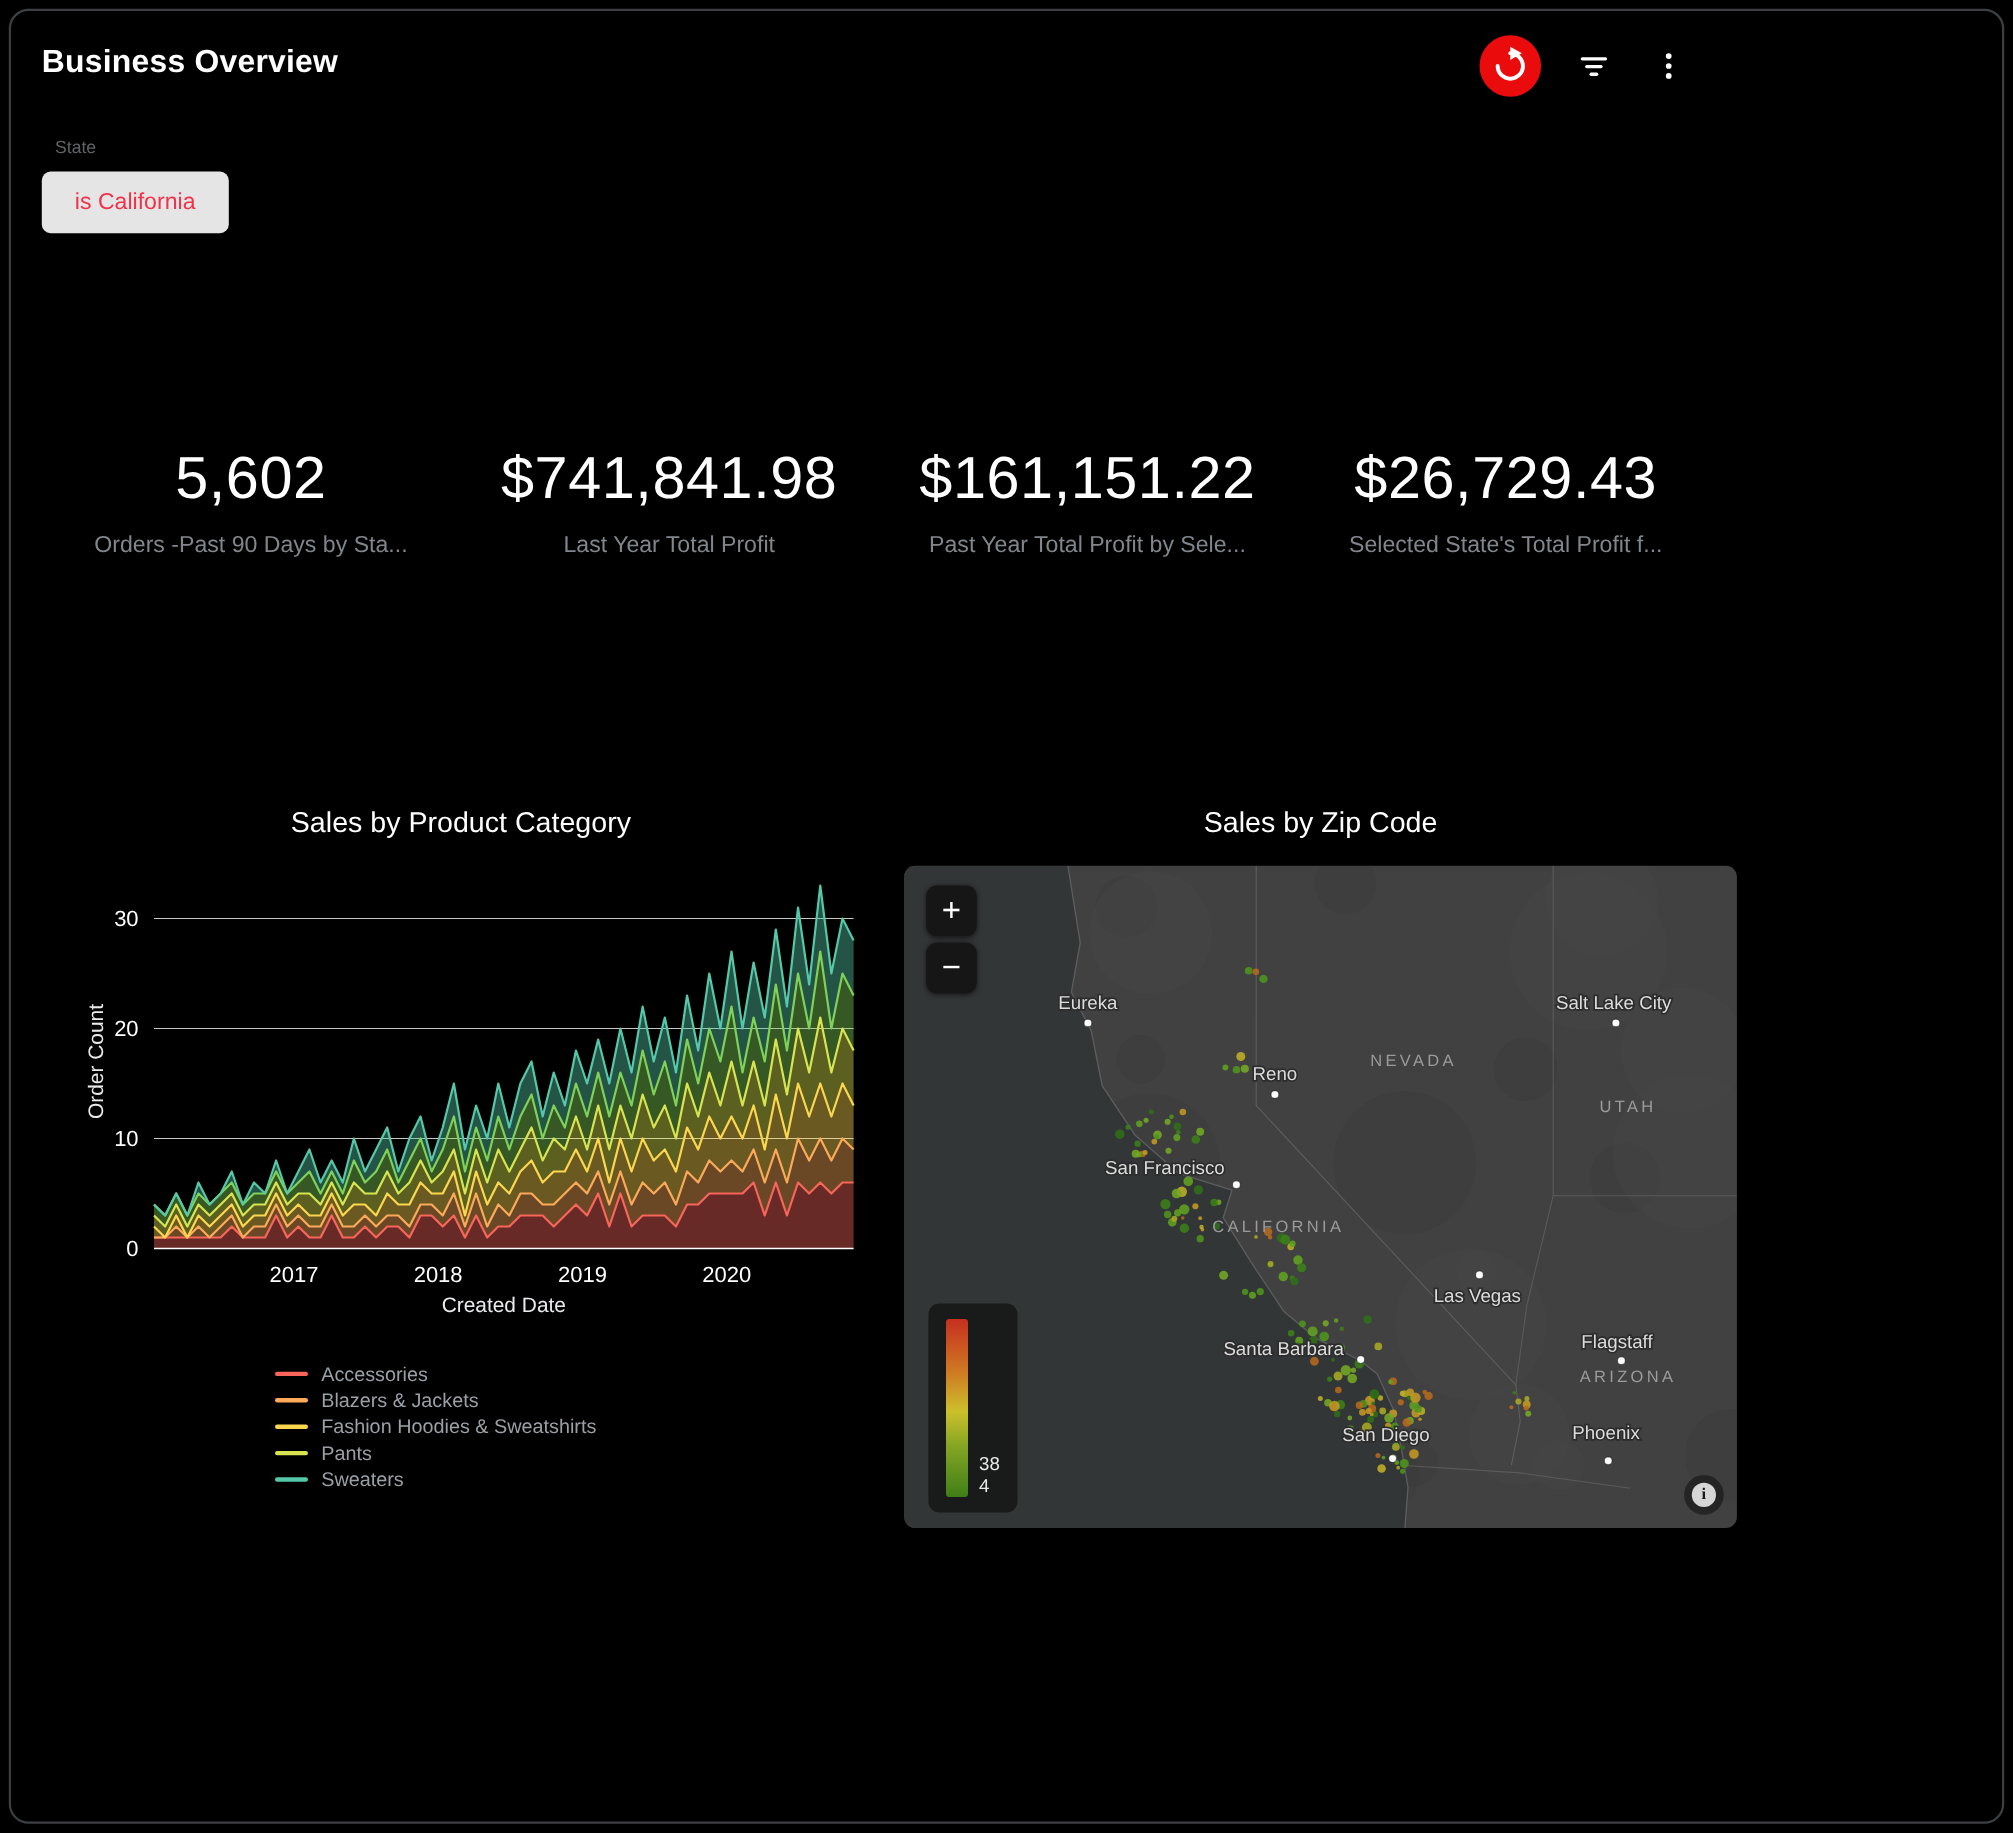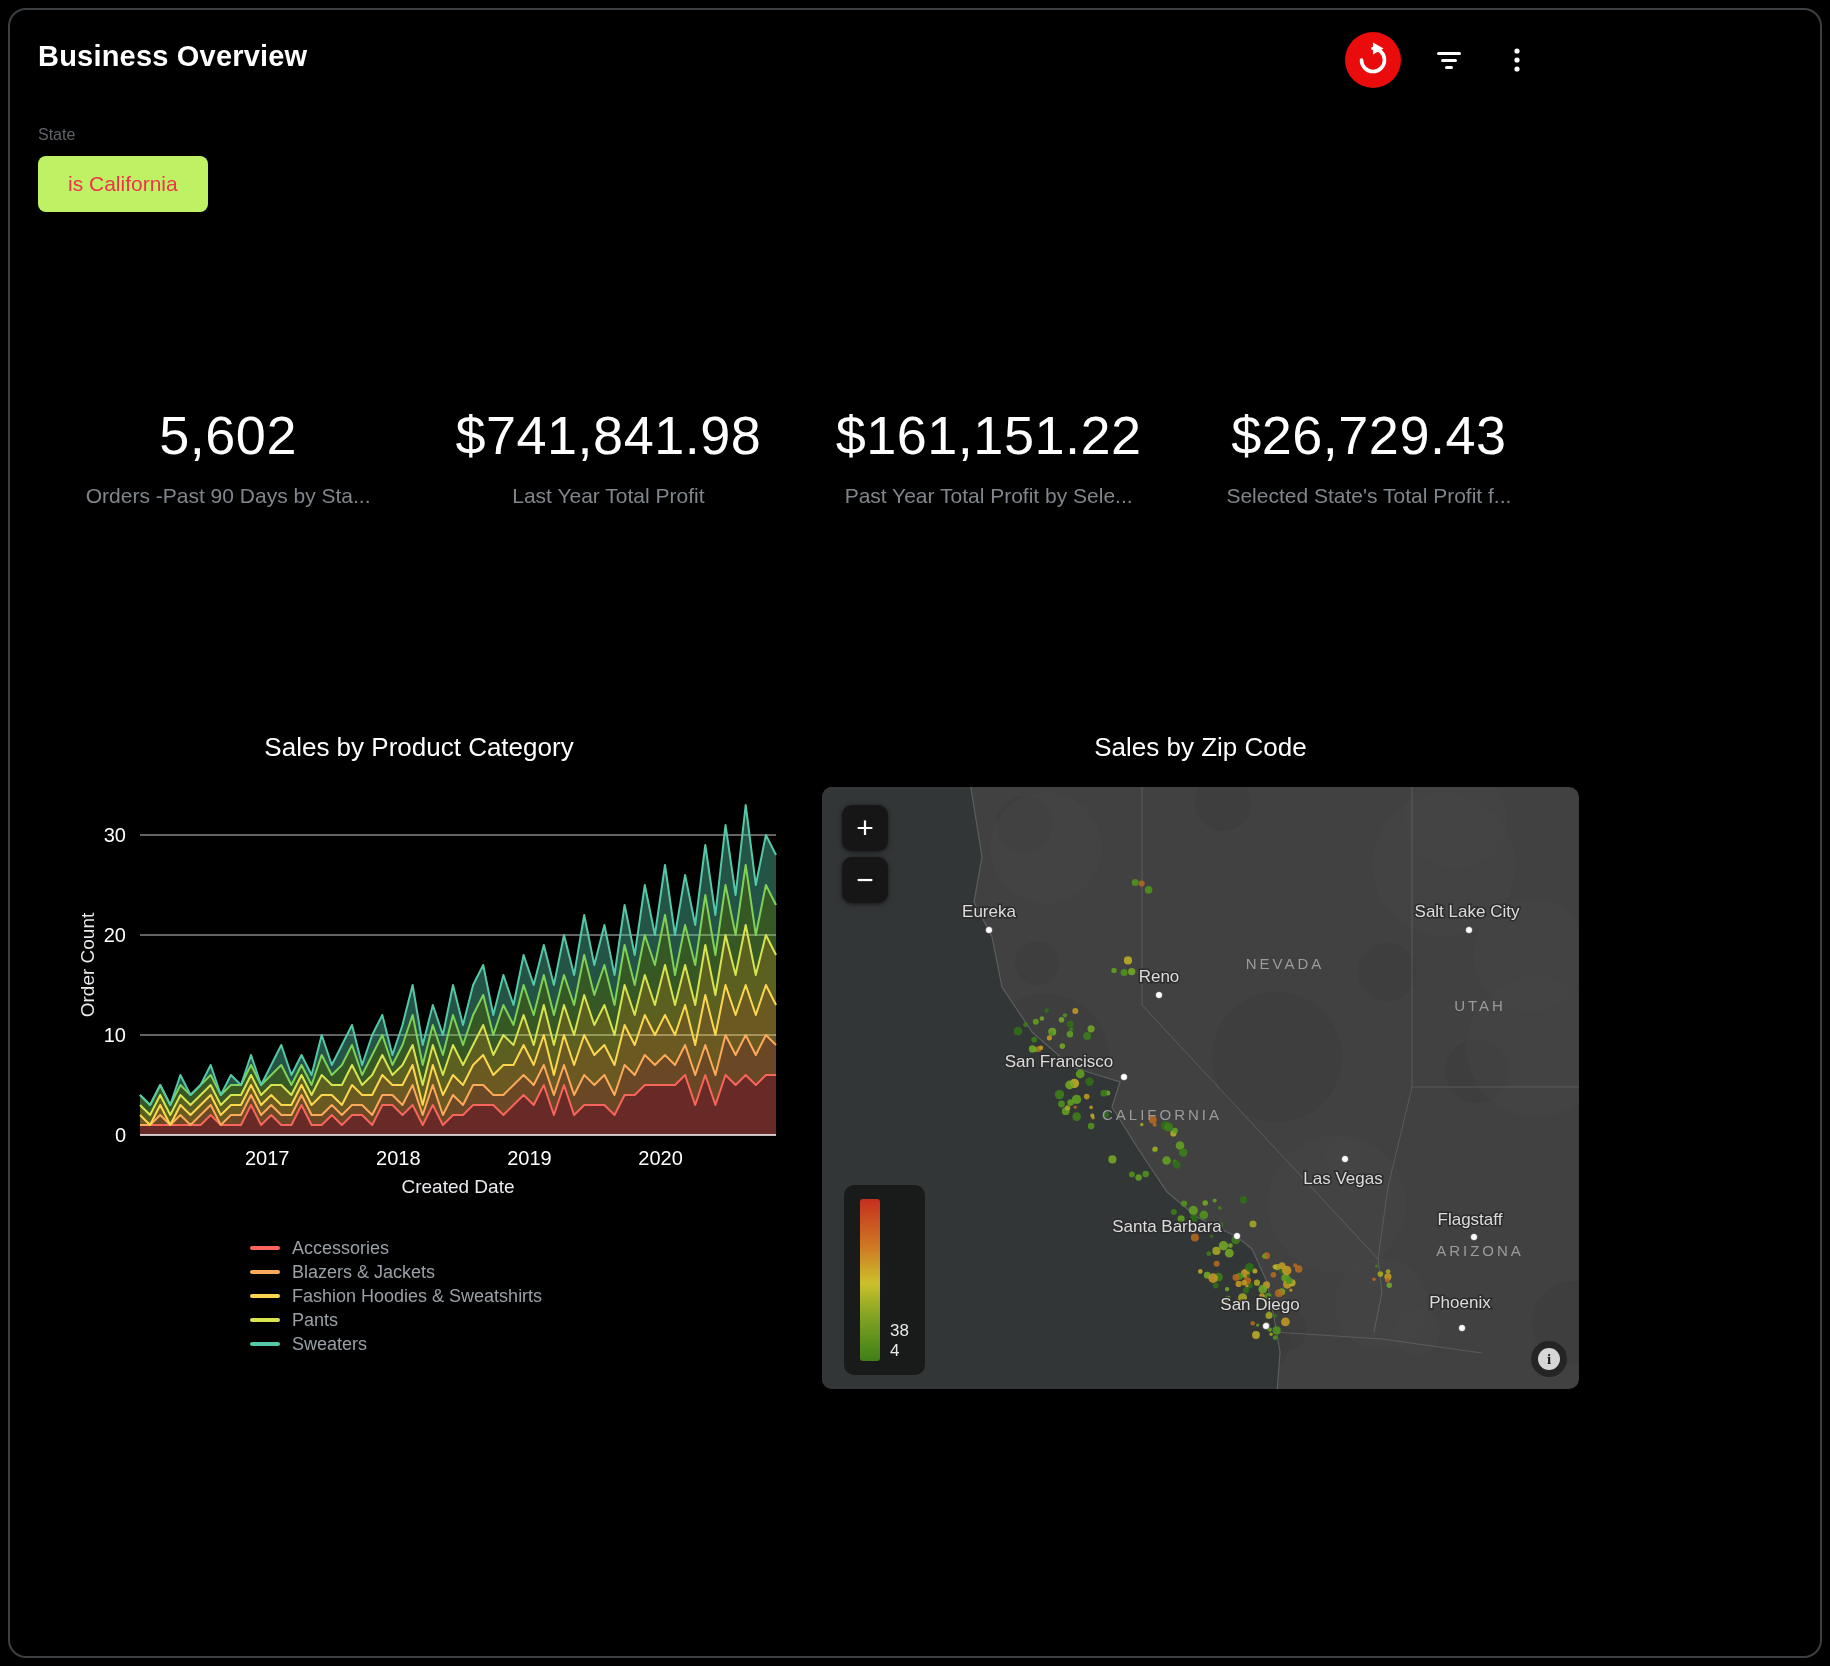--- a/index.html
+++ b/index.html
@@ -17,7 +17,7 @@
   .flat-btn{width:40px;height:40px;border-radius:50%;}
 
   
-  .state-label{position:absolute;top:116px;left:0;font-size:16px;color:#5f6368;}
+  .state-label{position:absolute;top:116px;left:12px;font-size:16px;color:#5f6368;}
   .chip{position:absolute;top:146px;left:0;height:56px;padding:0 30px;border:none;border-radius:8px;
         background:#bef264;color:#f0324b;font-size:21px;font-weight:500;cursor:pointer;
         font-family:"Liberation Sans",sans-serif;}

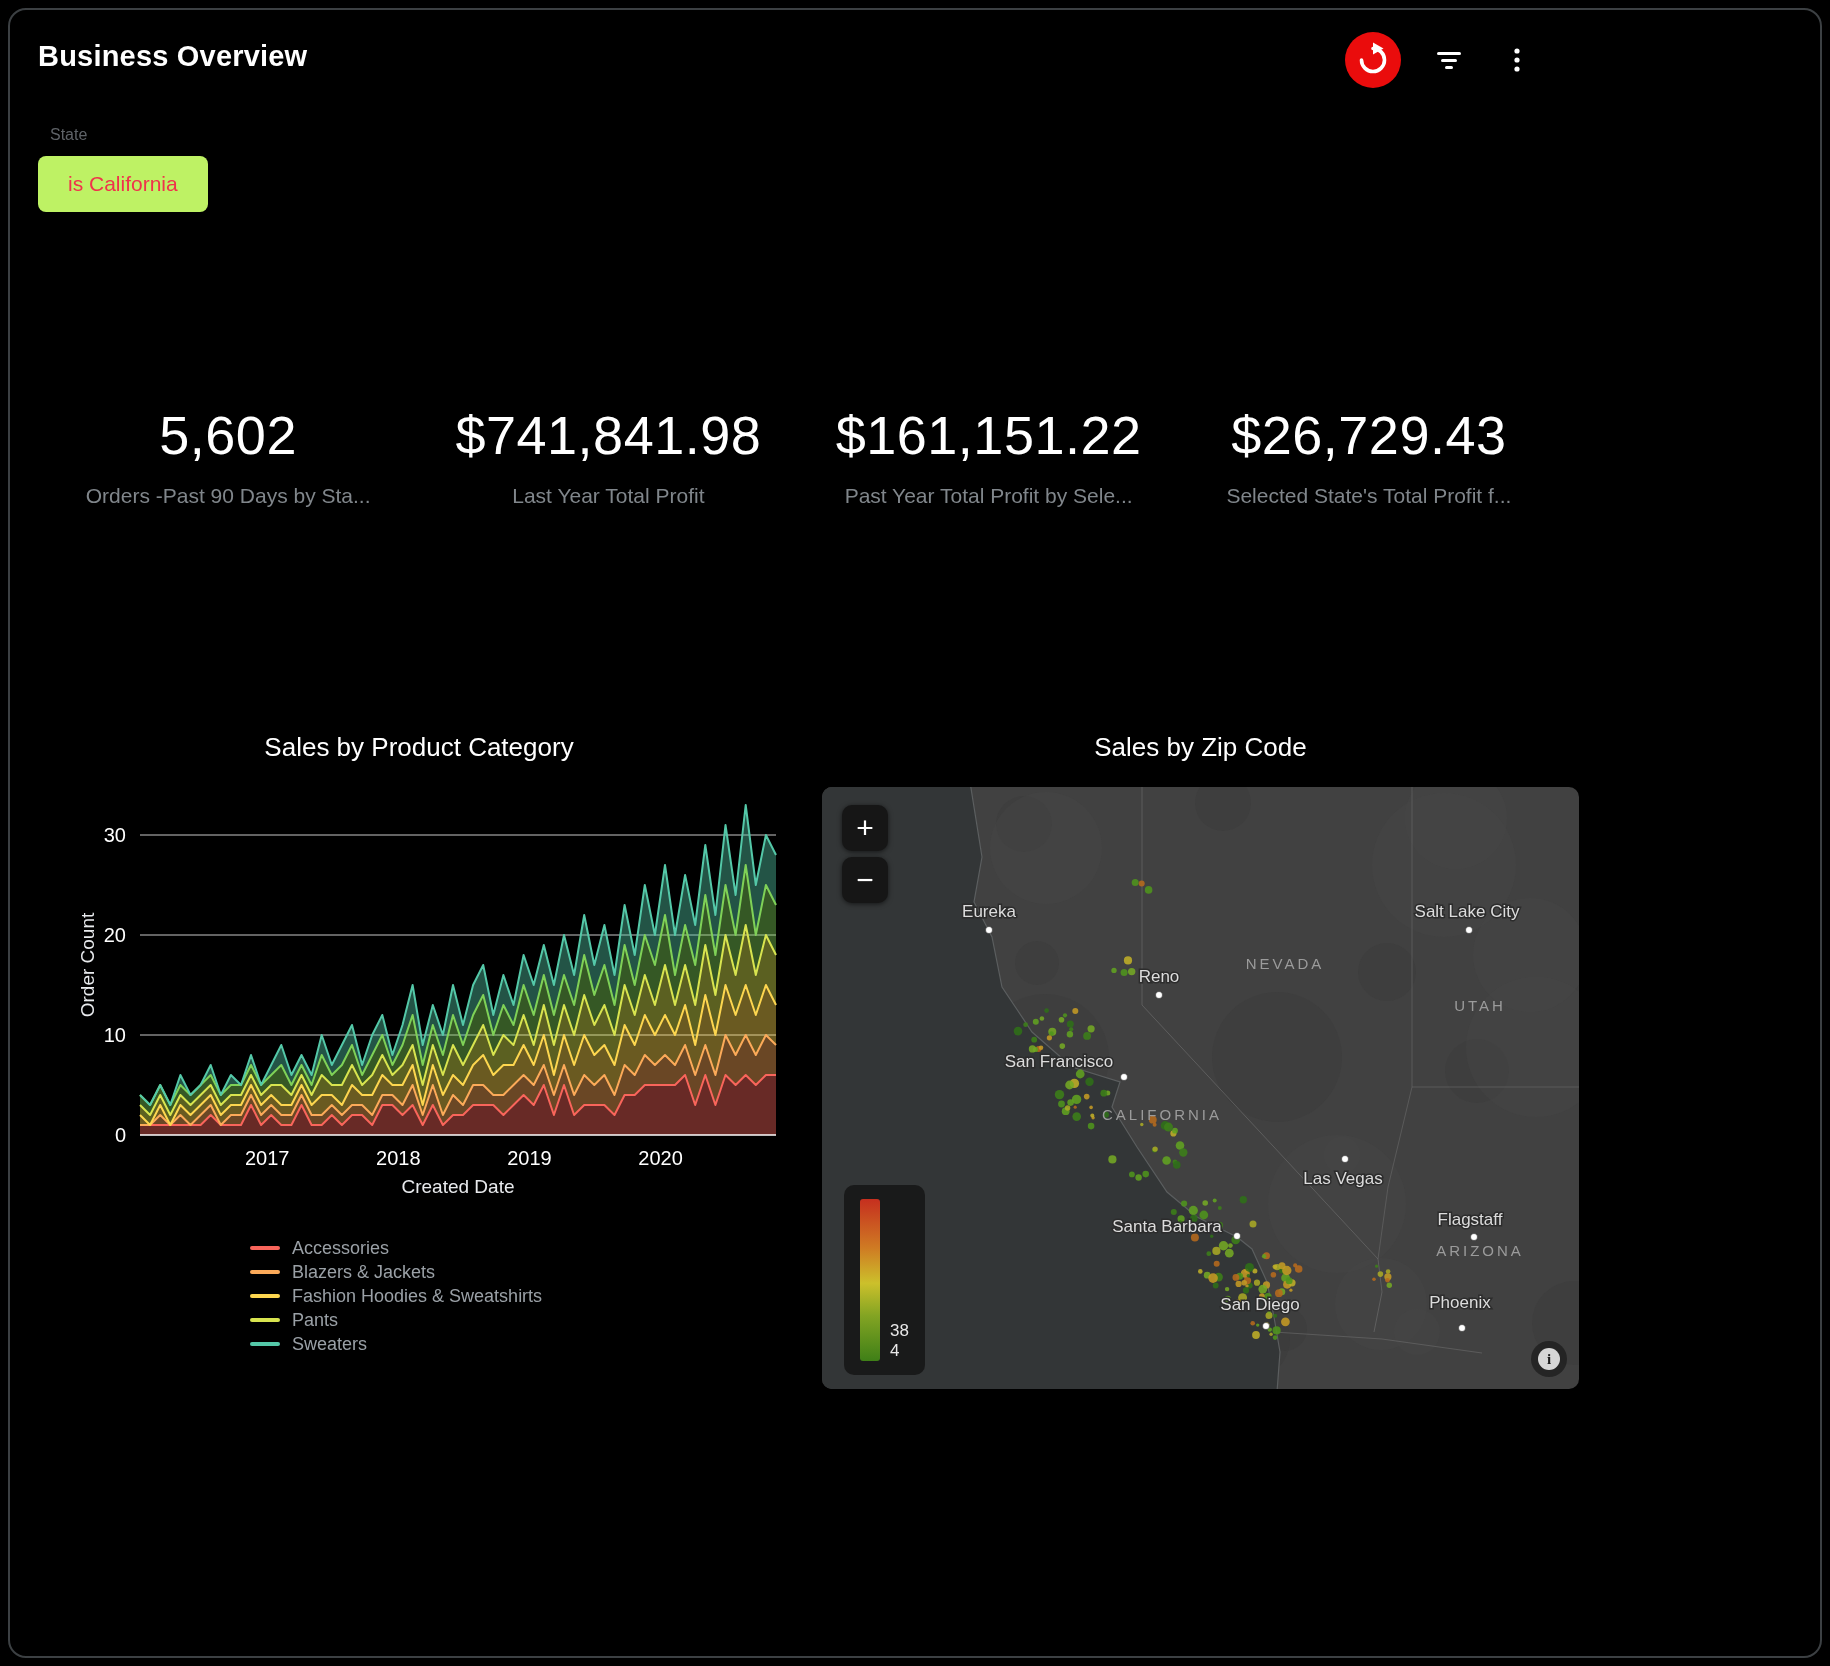--- a/index.html
+++ b/index.html
@@ -19,7 +19,7 @@
   
   .state-label{position:absolute;top:116px;left:12px;font-size:16px;color:#5f6368;}
   .chip{position:absolute;top:146px;left:0;height:56px;padding:0 30px;border:none;border-radius:8px;
-        background:#bef264;color:#f0324b;font-size:21px;font-weight:500;cursor:pointer;
+        background:#e5e5e5;color:#f0324b;font-size:21px;font-weight:500;cursor:pointer;
         font-family:"Liberation Sans",sans-serif;}
 
   

